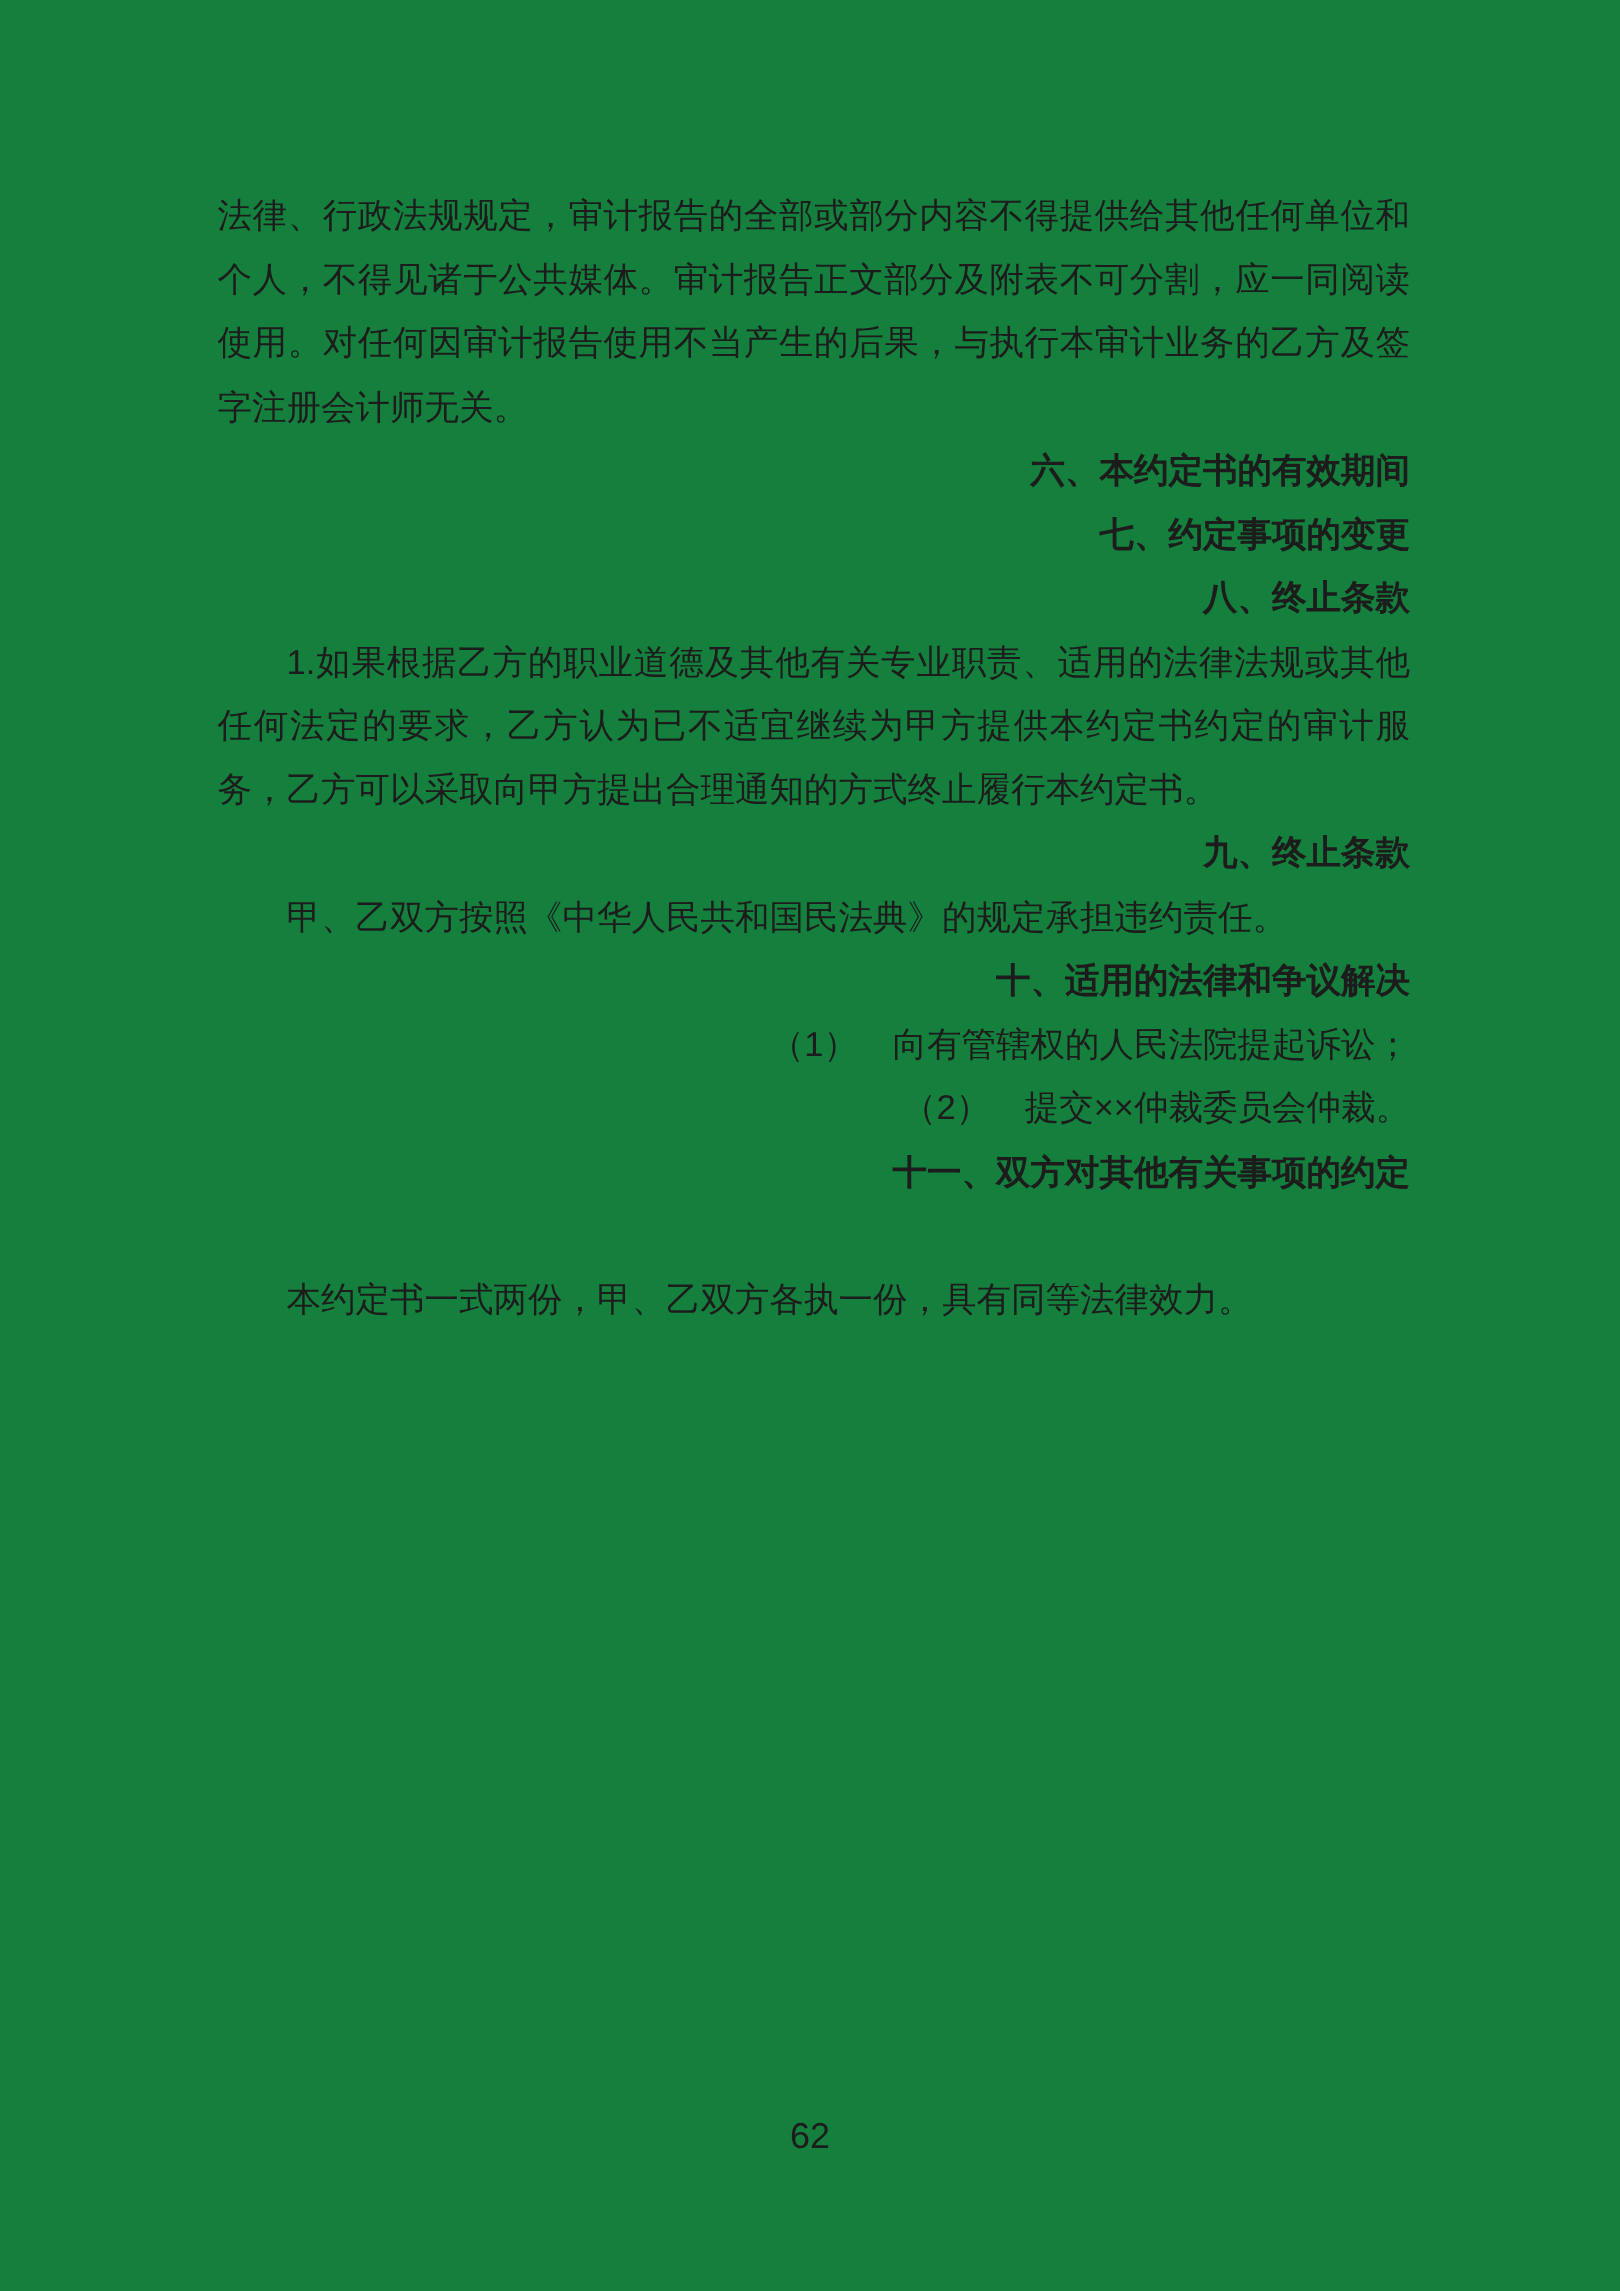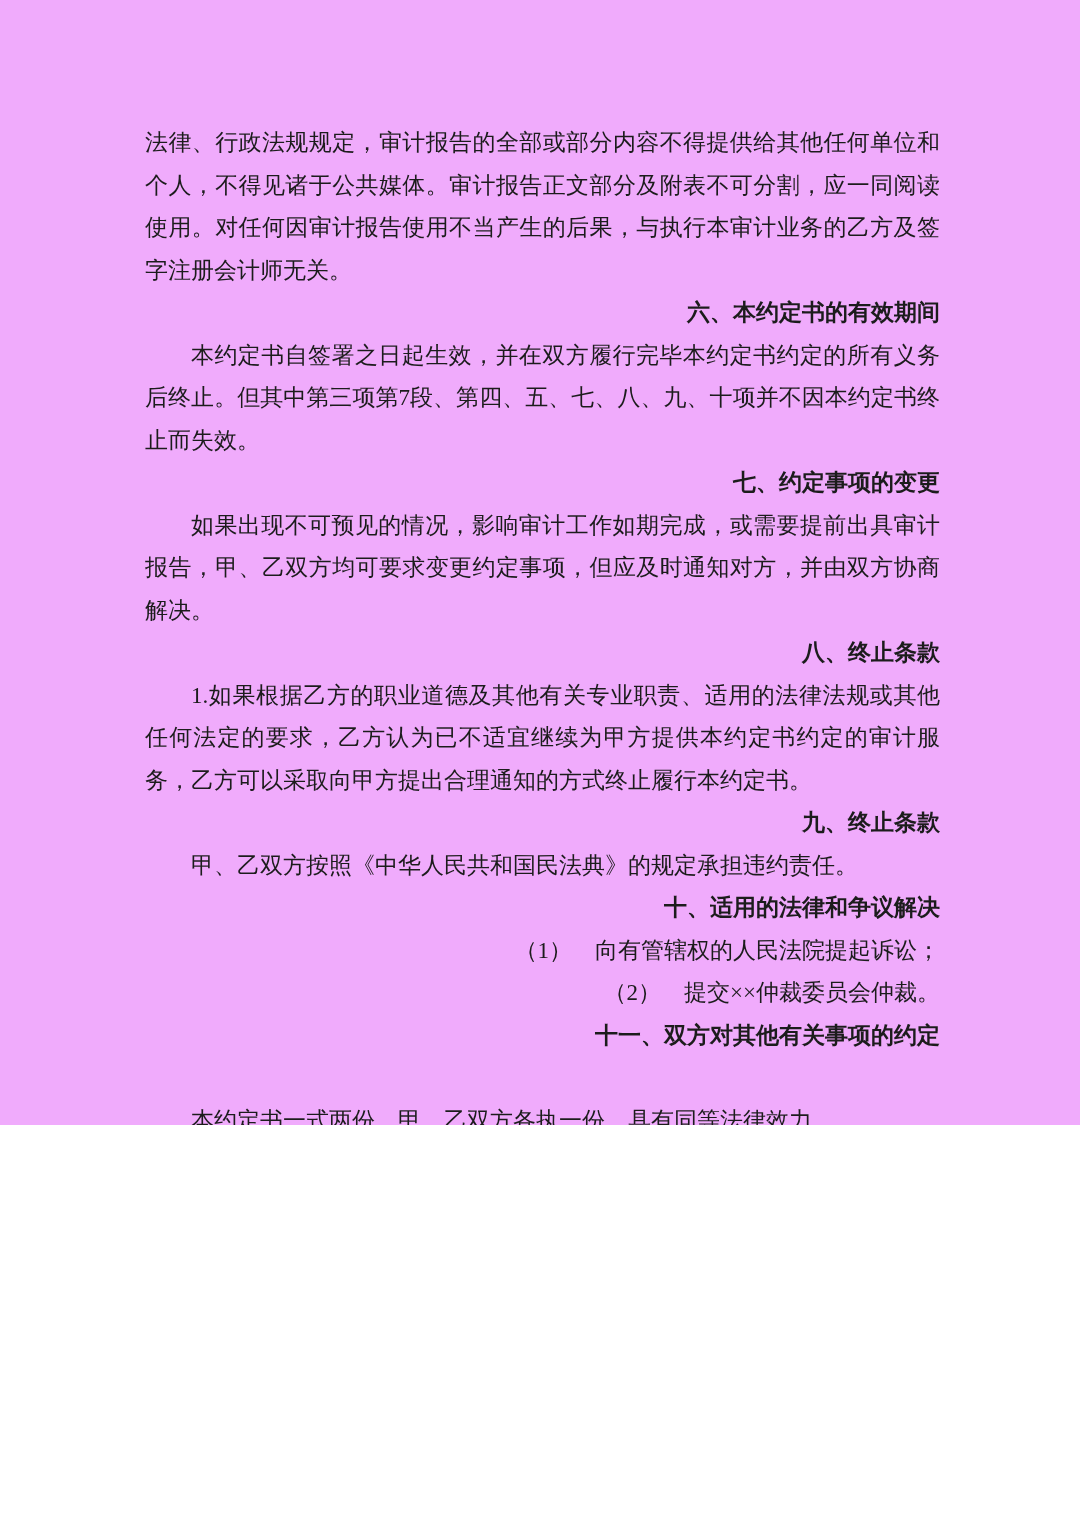--- a/index.html
+++ b/index.html
@@ -10,10 +10,10 @@
   .page {
     position: relative;
     width: 1080px;
-    height: 1125px;
-    background: #f0abfc;
+    height: 1527px;
+    background: #15803d;
     overflow: hidden;
-    font-family: Liberation Serif, serif;
+    font-family: Liberation Sans, sans-serif;
     color: #1c1c1c;
   }
   .content {

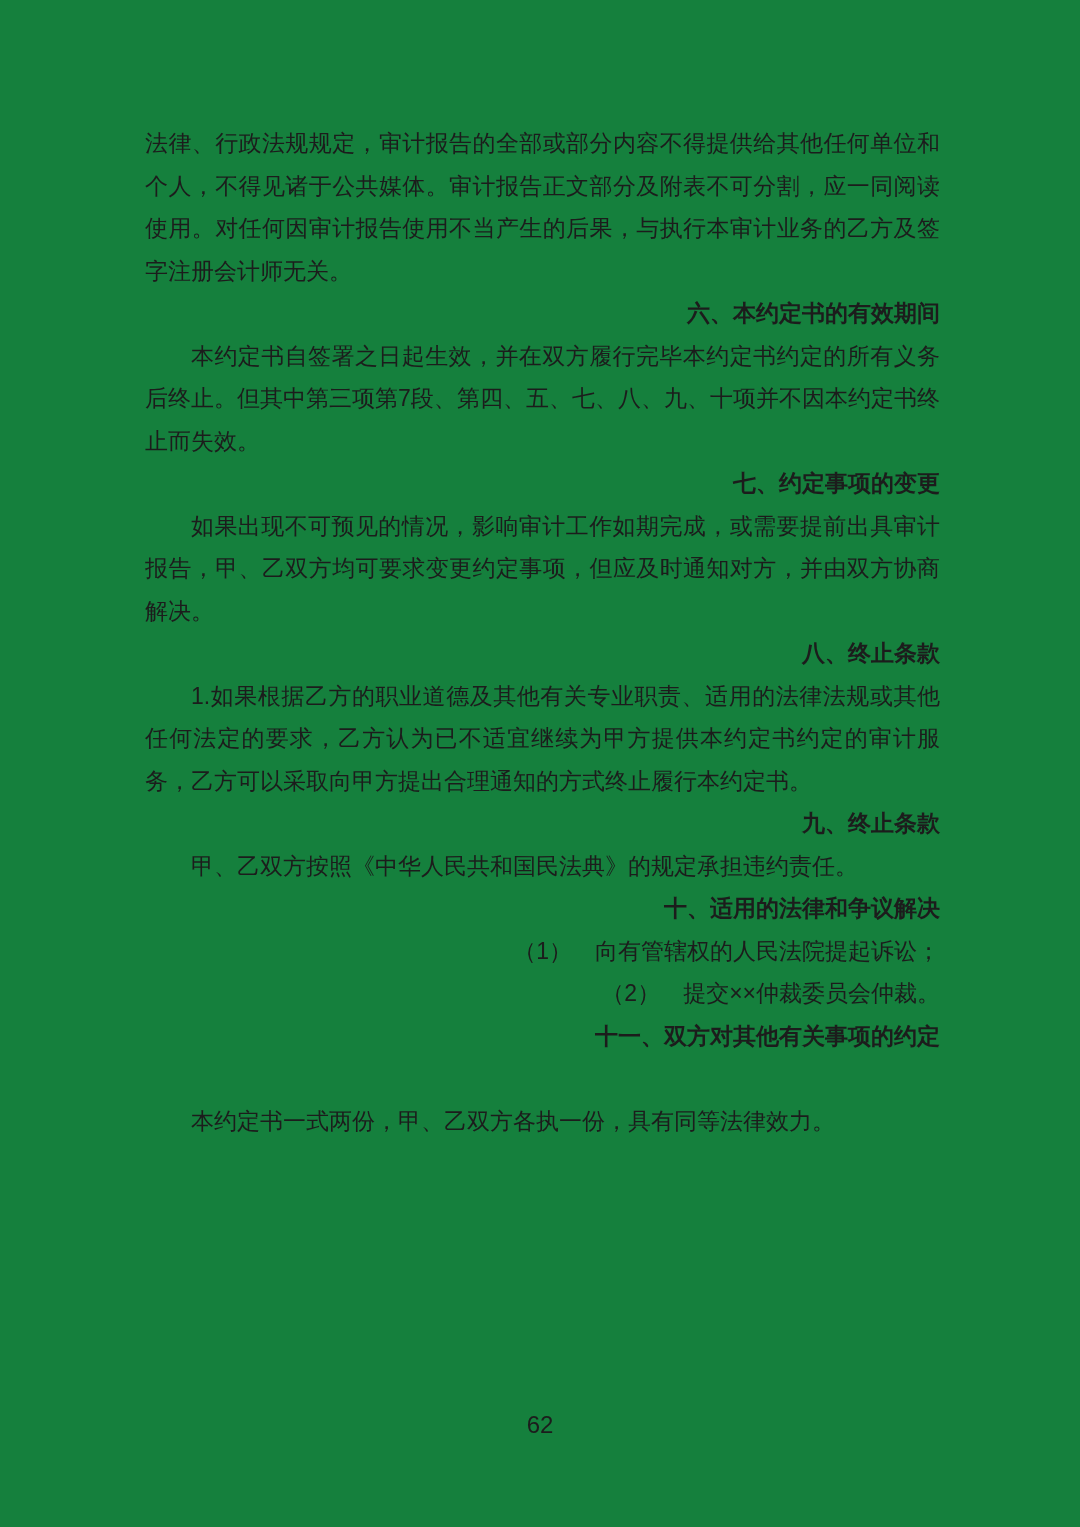--- a/index.html
+++ b/index.html
@@ -70,7 +70,6 @@
   <div class="content" id="doc-body">
       <p class="para">法律、行政法规规定，审计报告的全部或部分内容不得提供给其他任何单位和个人，不得见诸于公共媒体。审计报告正文部分及附表不可分割，应一同阅读使用。对任何因审计报告使用不当产生的后果，与执行本审计业务的乙方及签字注册会计师无关。</p>
       <p class="heading">六、本约定书的有效期间</p>
-      <p class="para indented">本约定书自签署之日起生效，并在双方履行完毕本约定书约定的所有义务后终止。但其中第三项第7段、第四、五、七、八、九、十项并不因本约定书终止而失效。</p>
       <p class="heading">七、约定事项的变更</p>
       <p class="para indented">如果出现不可预见的情况，影响审计工作如期完成，或需要提前出具审计报告，甲、乙双方均可要求变更约定事项，但应及时通知对方，并由双方协商解决。</p>
       <p class="heading">八、终止条款</p>

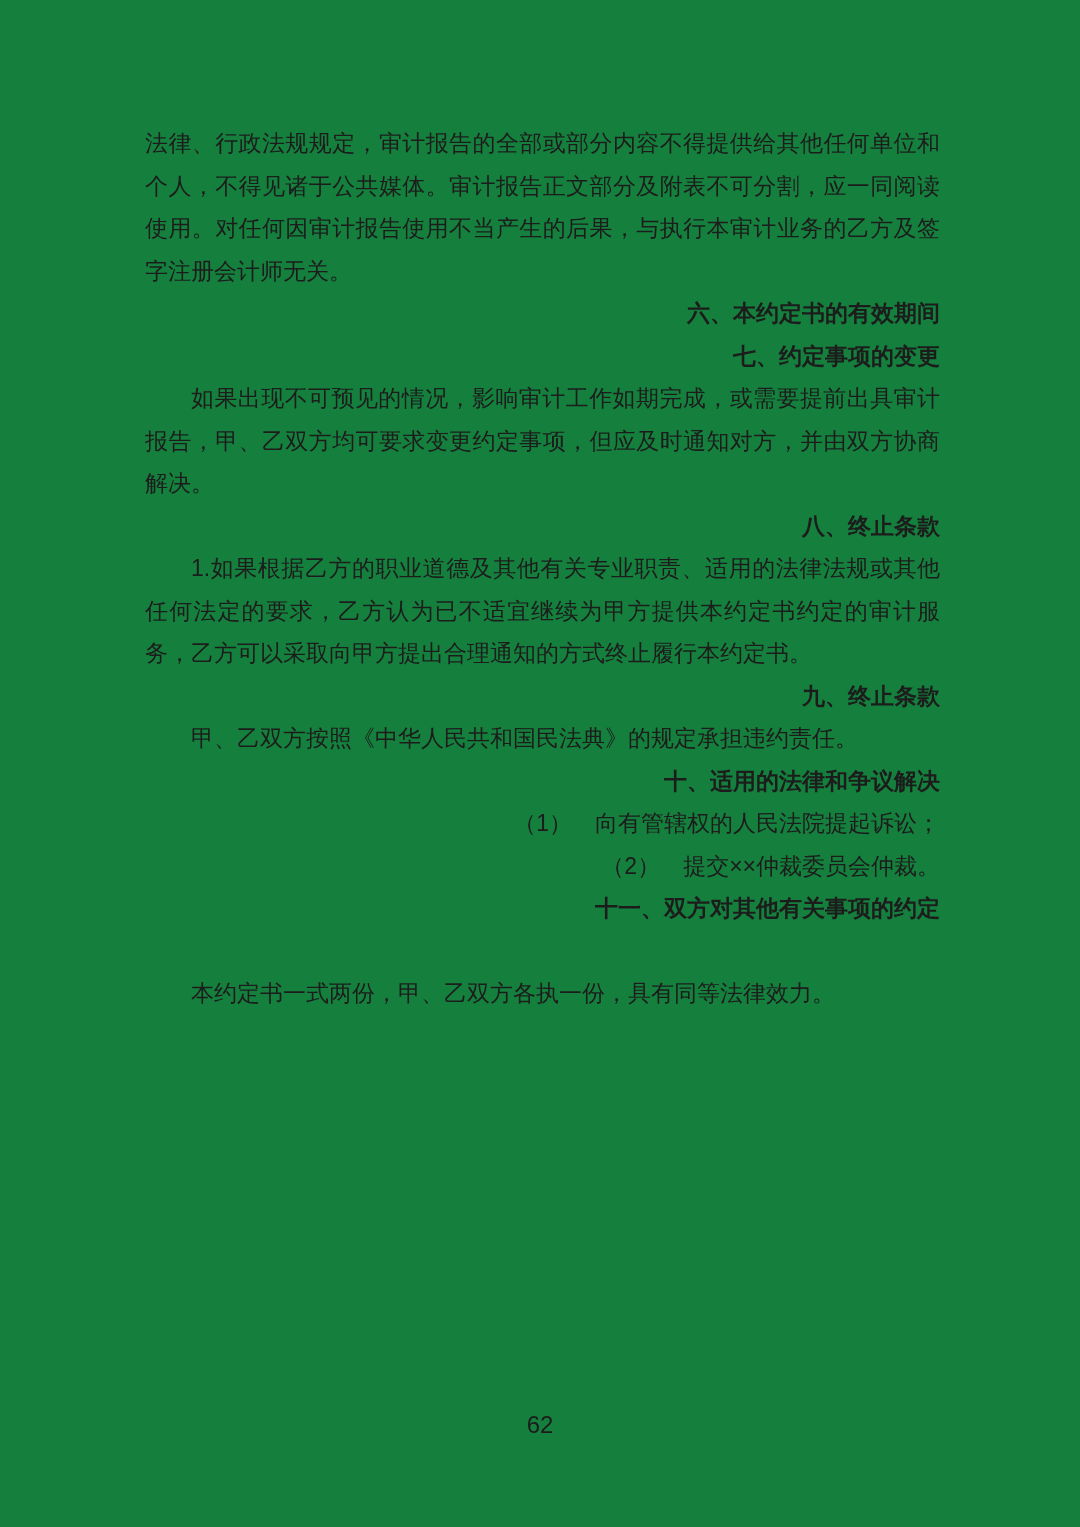--- a/index.html
+++ b/index.html
@@ -71,7 +71,6 @@
       <p class="para">法律、行政法规规定，审计报告的全部或部分内容不得提供给其他任何单位和个人，不得见诸于公共媒体。审计报告正文部分及附表不可分割，应一同阅读使用。对任何因审计报告使用不当产生的后果，与执行本审计业务的乙方及签字注册会计师无关。</p>
       <p class="heading">六、本约定书的有效期间</p>
       <p class="heading">七、约定事项的变更</p>
-      <p class="para indented">如果出现不可预见的情况，影响审计工作如期完成，或需要提前出具审计报告，甲、乙双方均可要求变更约定事项，但应及时通知对方，并由双方协商解决。</p>
       <p class="heading">八、终止条款</p>
       <p class="para indented">1.如果根据乙方的职业道德及其他有关专业职责、适用的法律法规或其他任何法定的要求，乙方认为已不适宜继续为甲方提供本约定书约定的审计服务，乙方可以采取向甲方提出合理通知的方式终止履行本约定书。</p>
       <p class="heading">九、终止条款</p>

